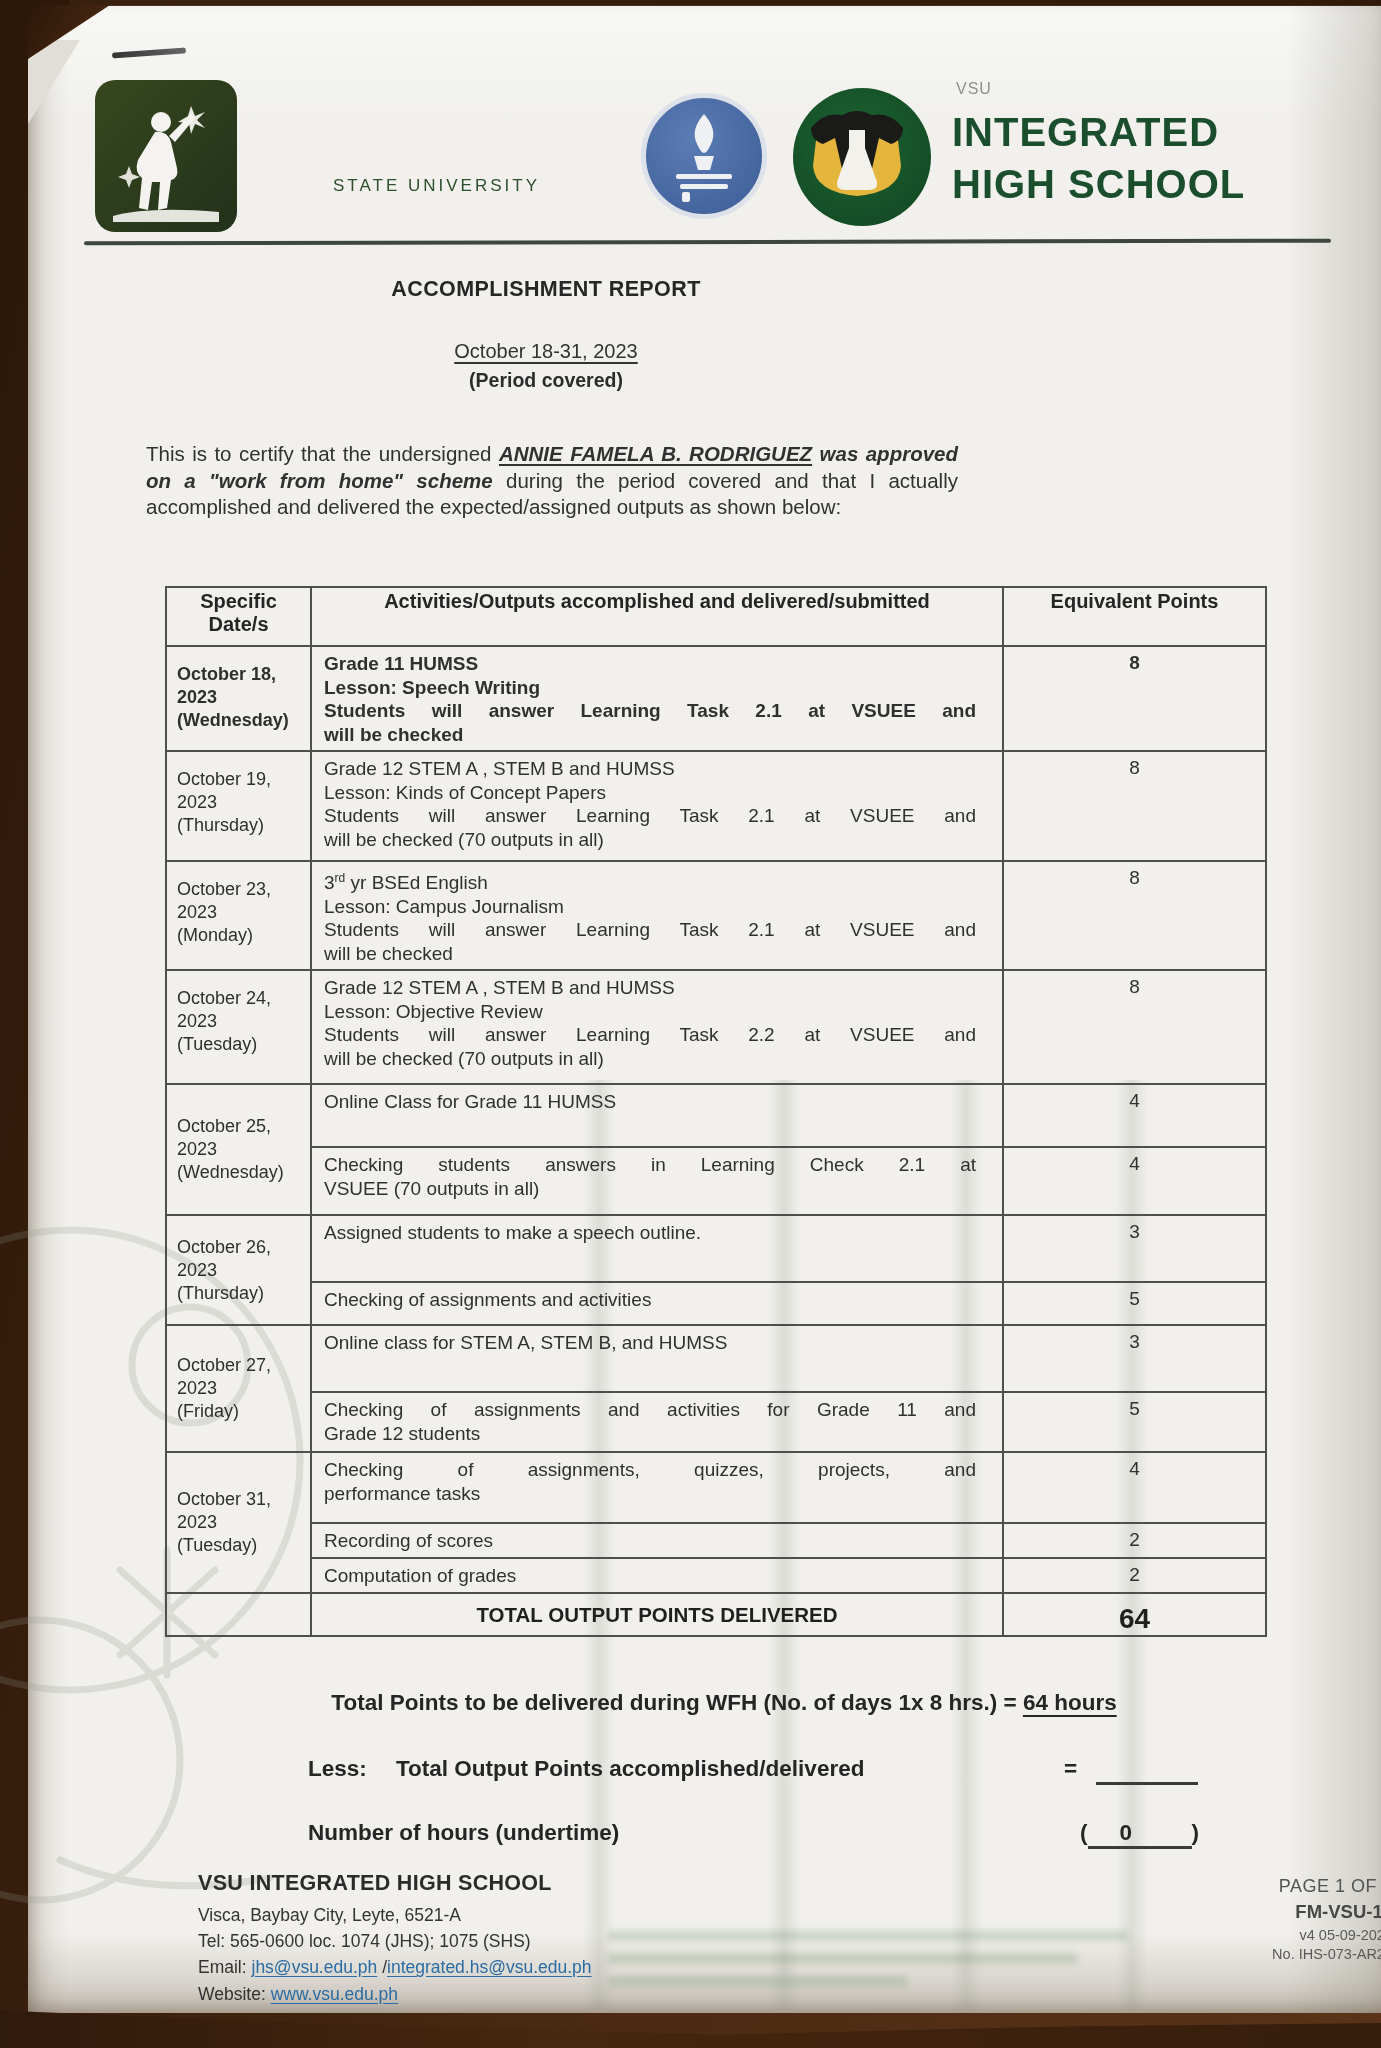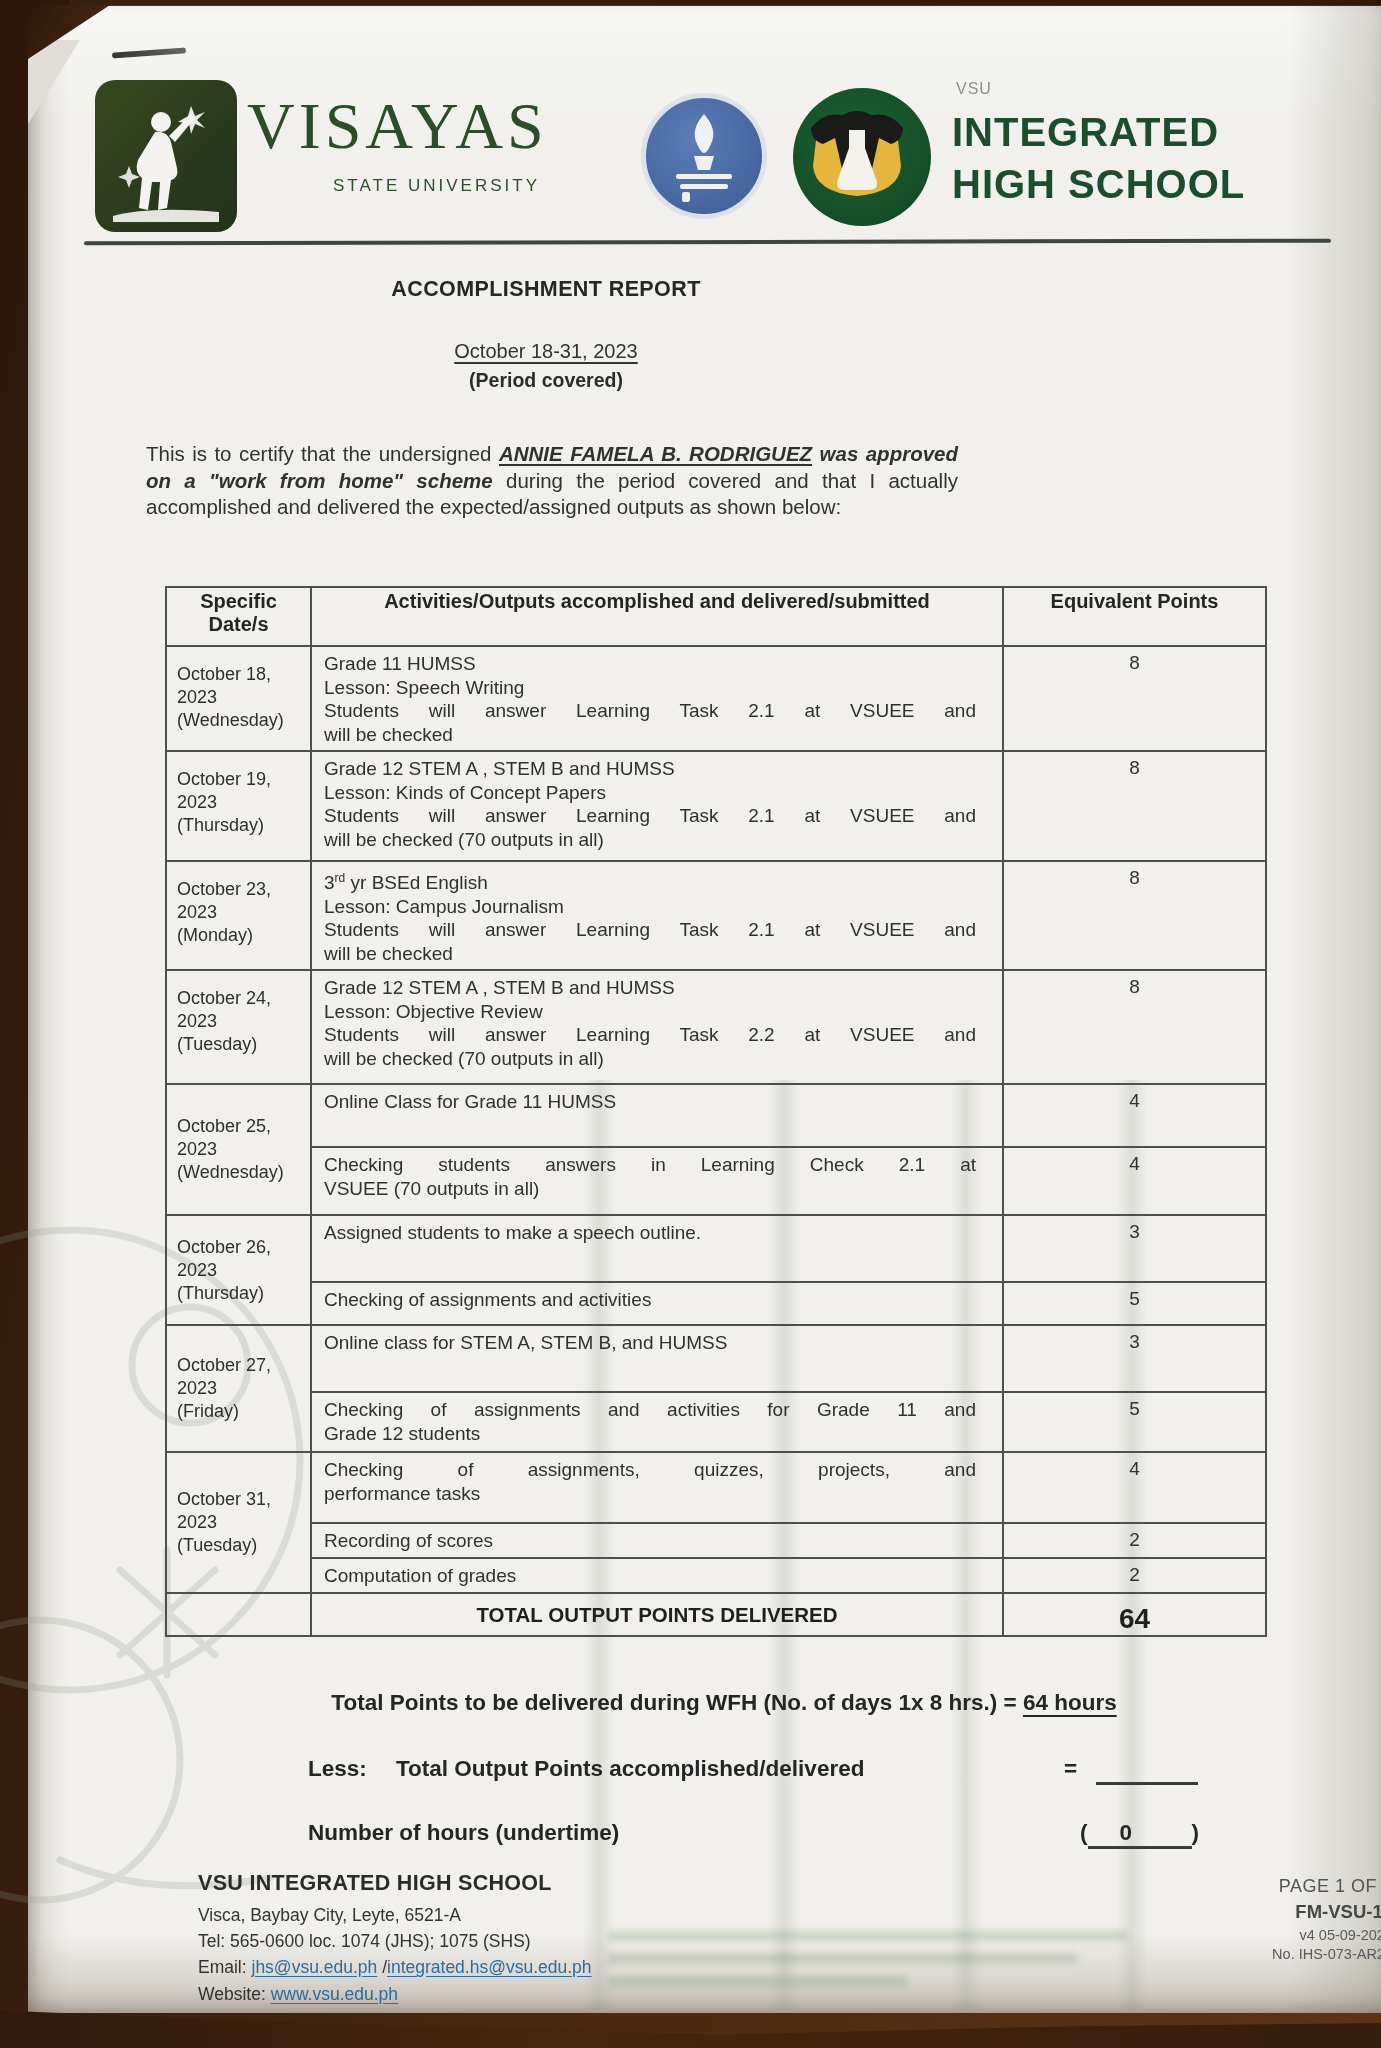--- a/index.html
+++ b/index.html
@@ -151,7 +151,6 @@
     </svg>
   </div>
 
-  <div class="abs" id="brand-visayas">VISAYAS</div>
   <div class="abs" id="brand-state">STATE UNIVERSITY</div>
 
   <div class="abs" id="torch-logo">

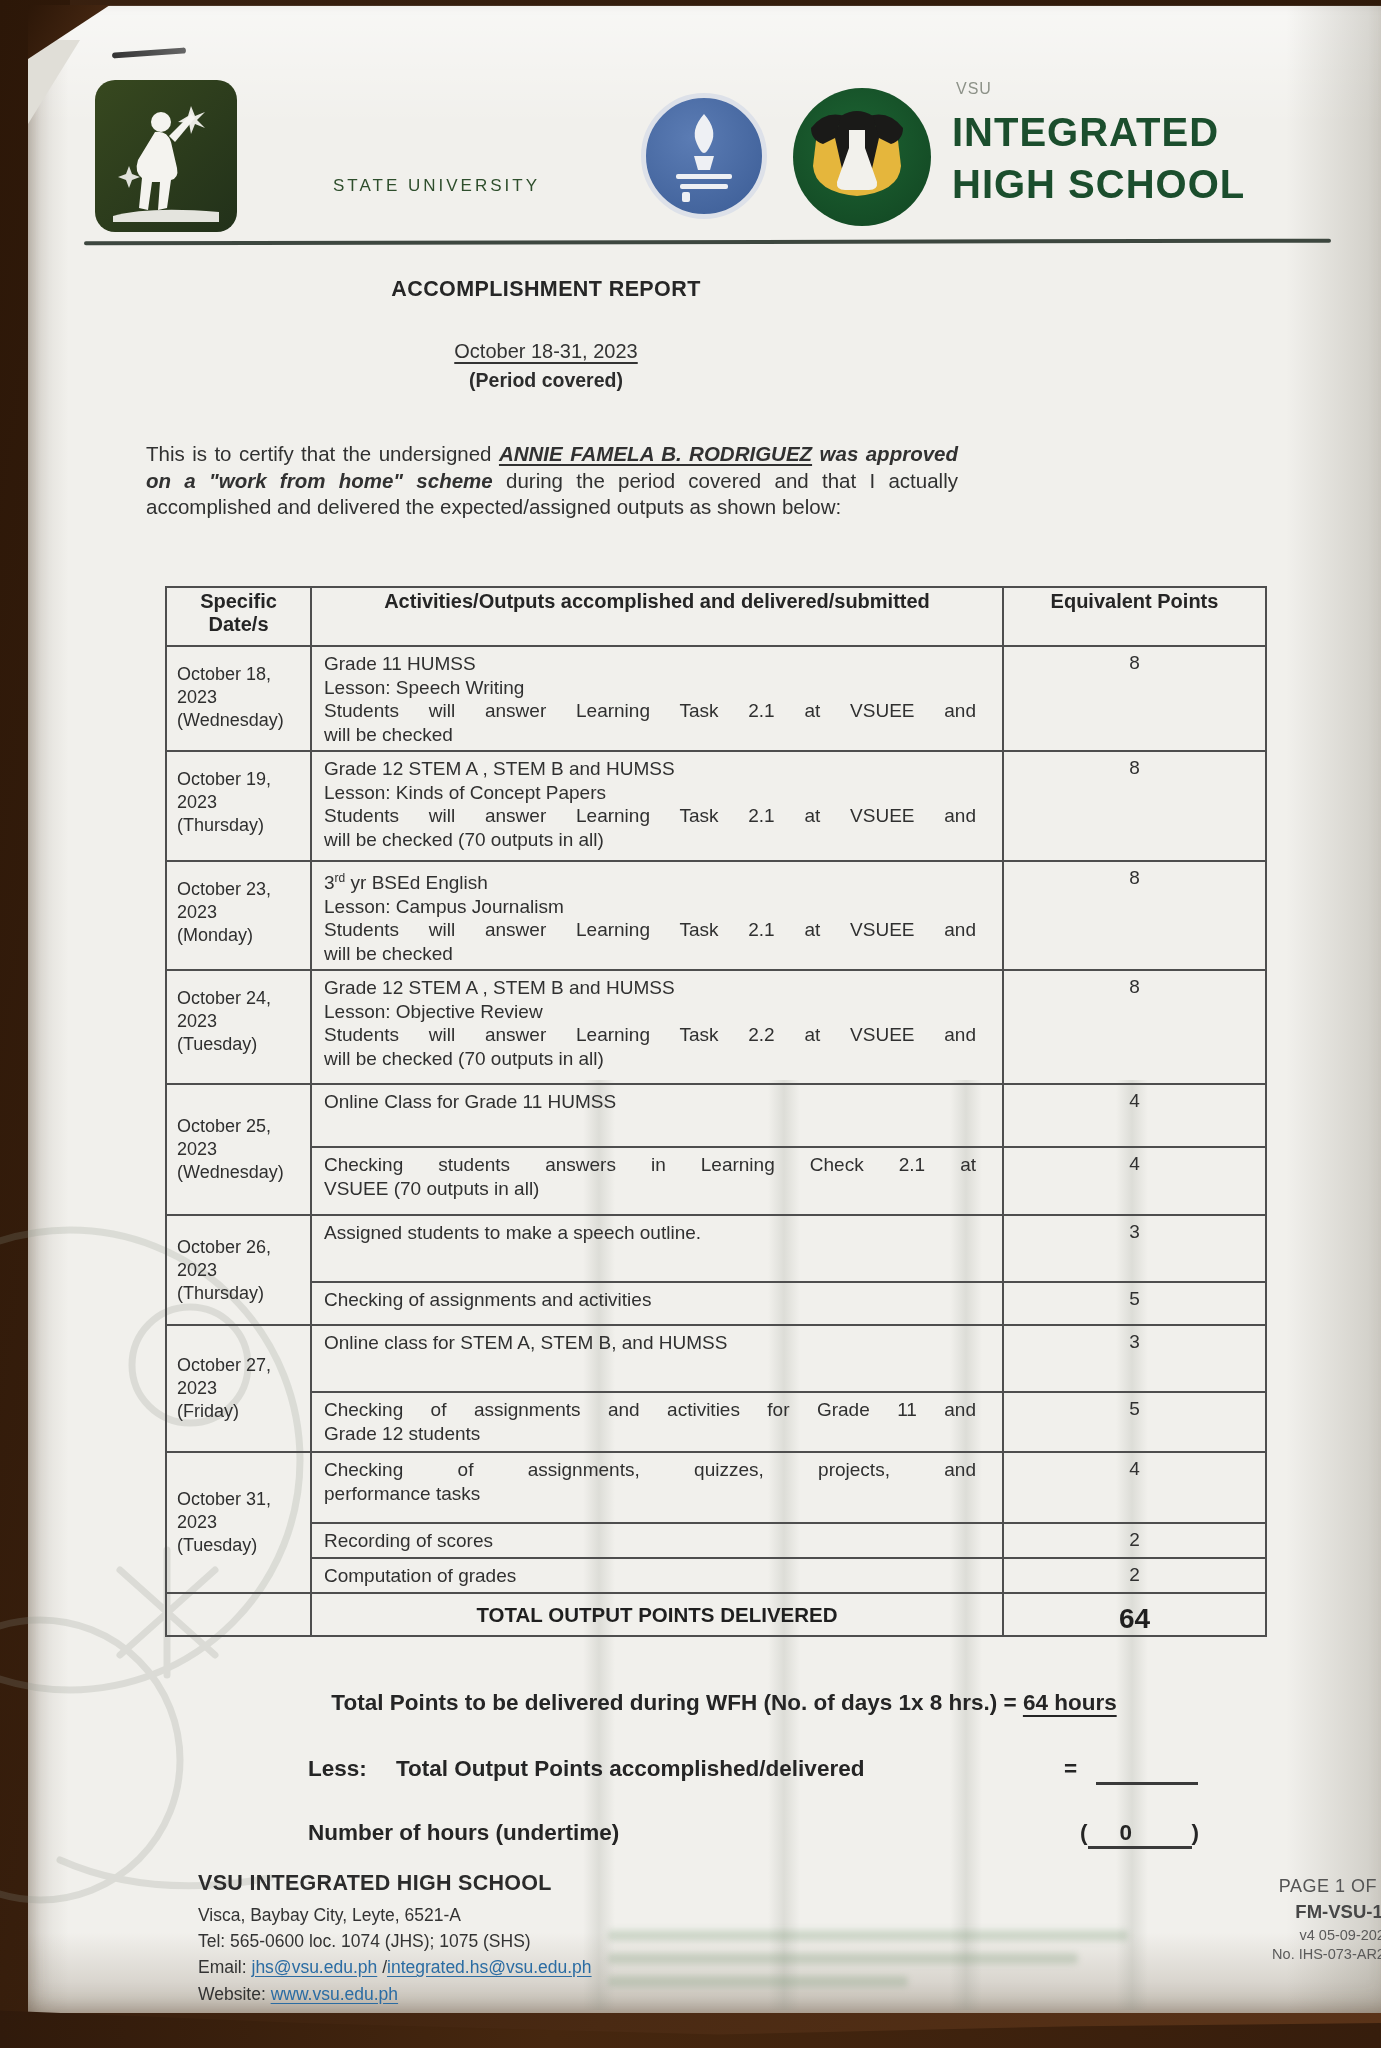--- a/index.html
+++ b/index.html
@@ -206,7 +206,7 @@
       </tr>
     </thead>
     <tbody>
-        <tr style="height: 82px;">
+        <tr style="height: 82px; font-weight: bold;">
           <td rowspan="1" class="c-date single">
             <div>October 18, 2023</div>
             <div>(Wednesday)</div>

